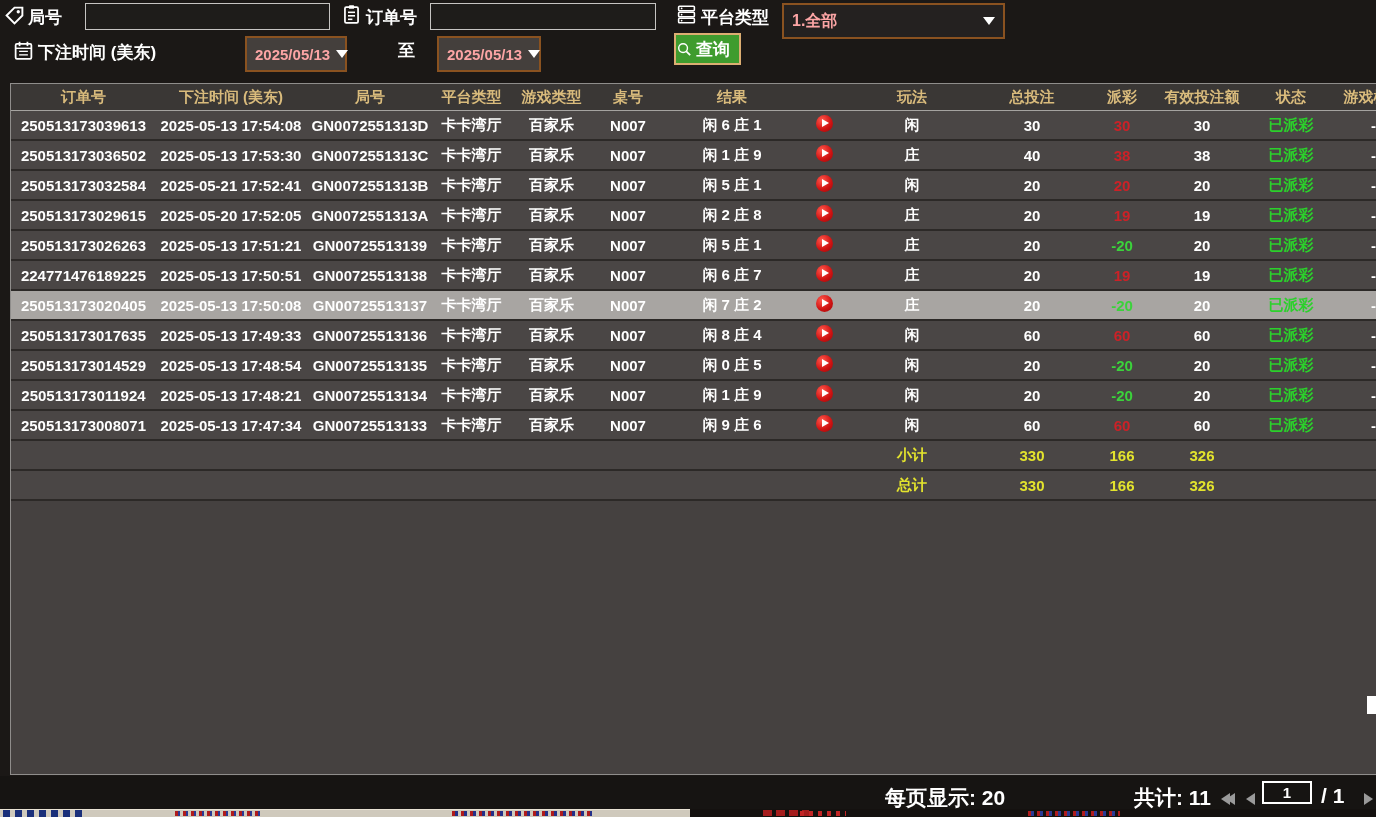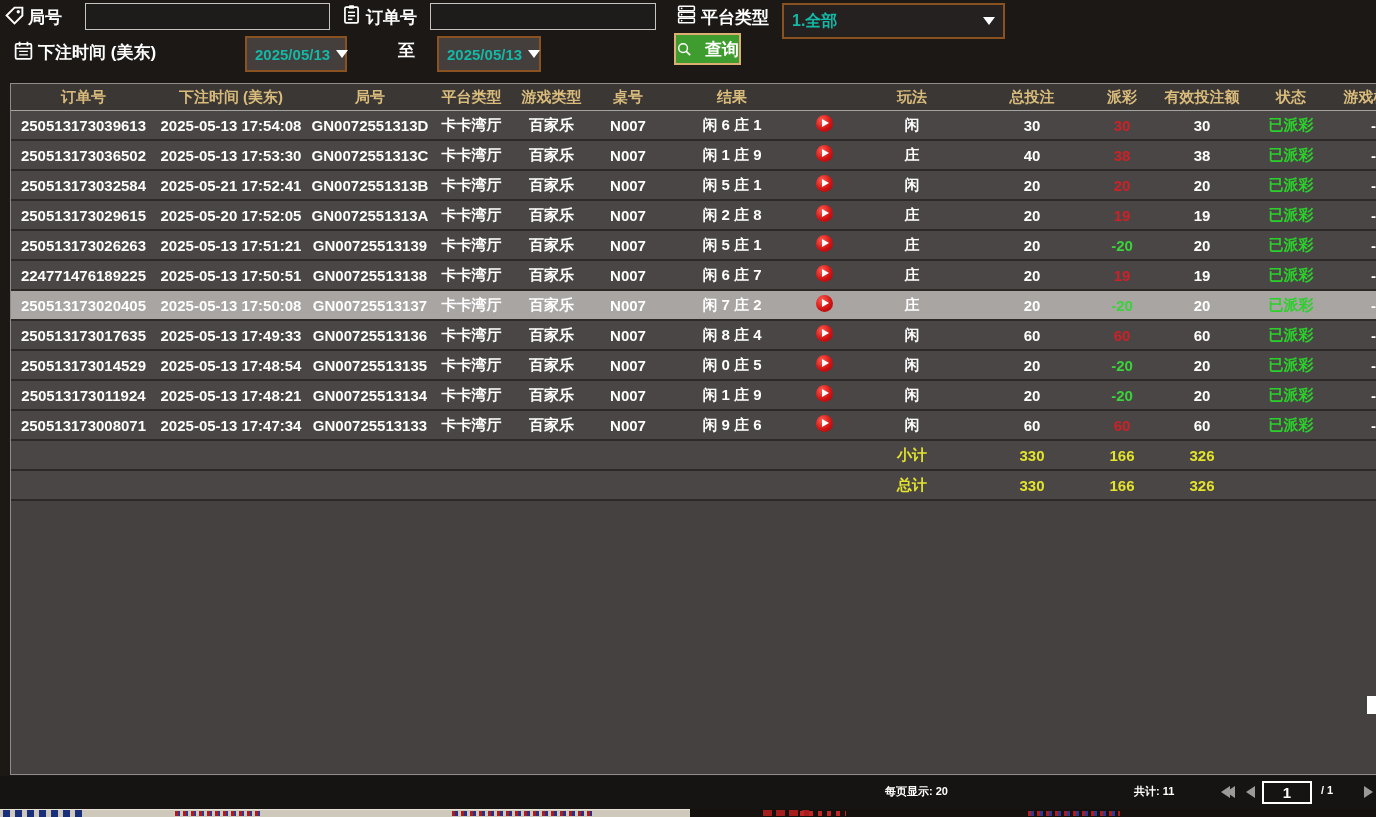--- a/index.html
+++ b/index.html
@@ -20,7 +20,7 @@
   .tb-input{position:absolute;height:27px;background:#1e1c1a;border:1px solid #c6c4c2;
             color:#fff;font-size:15px;padding:0 6px;font-family:inherit}
   .selbox{position:absolute;background:#443f3c;border:2px solid var(--border-orange);
-          color:#14b8a6;display:flex;align-items:center;justify-content:space-between;
+          color:#fca5a5;display:flex;align-items:center;justify-content:space-between;
           padding:16px 8px;cursor:pointer}
   .selbox .caret{width:0;height:0;border-left:6px solid transparent;border-right:6px solid transparent;
                  border-top:8px solid #fff;margin-left:6px}

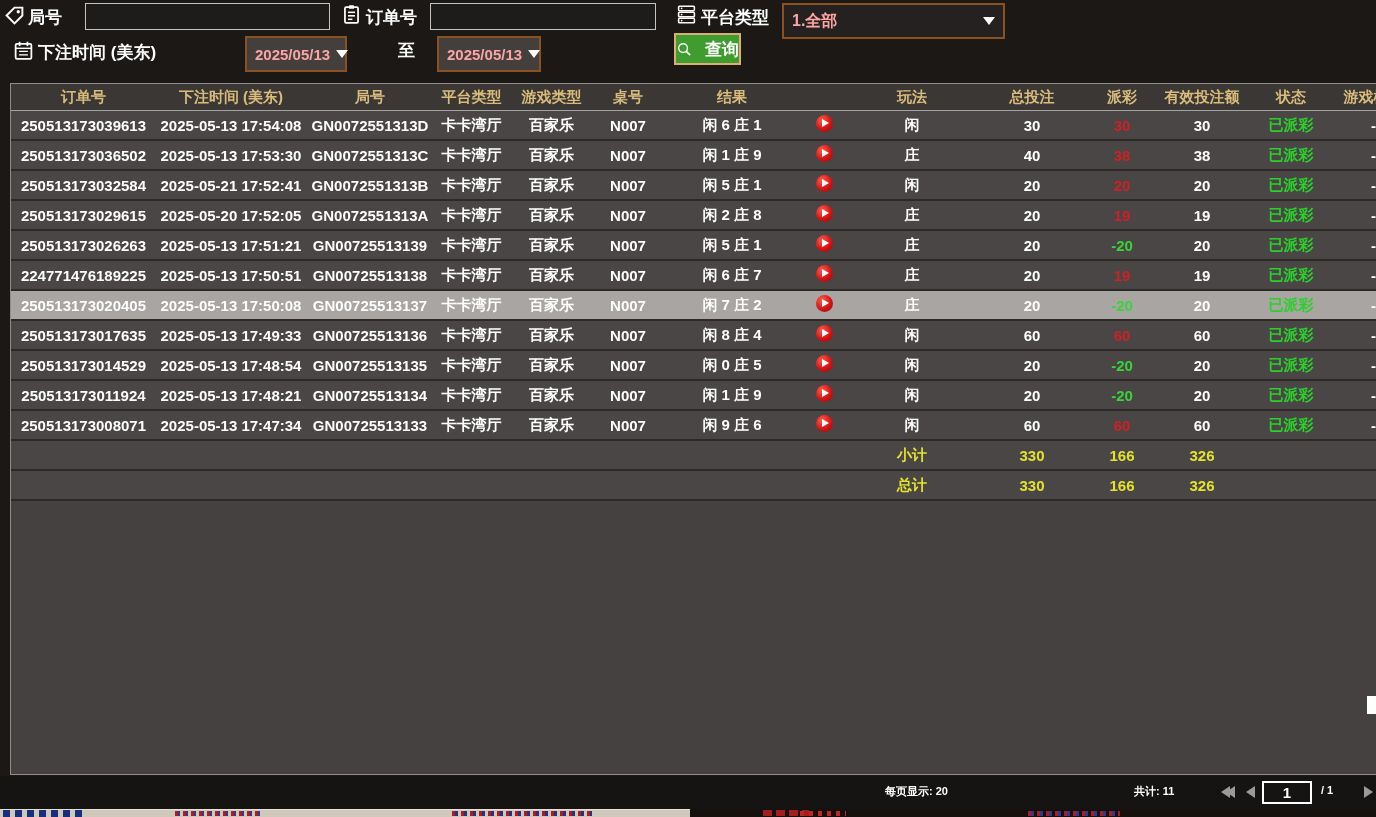--- a/index.html
+++ b/index.html
@@ -27,7 +27,7 @@
   .platform-sel{background:#242120;font-size:16px}
   .query-btn{position:absolute;left:674px;top:33px;width:67px;height:32px;background:var(--accent-green);
              border:2px solid #dcae72;color:#fff;font-size:17px;font-weight:bold;font-family:Liberation Sans, sans-serif;
-             display:flex;align-items:center;justify-content:space-between;gap:3px;cursor:pointer}
+             display:flex;align-items:center;justify-content:flex-start;gap:3px;cursor:pointer}
   .query-btn svg{width:17px;height:17px}
   
   .panel{position:absolute;left:10px;top:83px;width:1406px;height:692px;background:#454140;

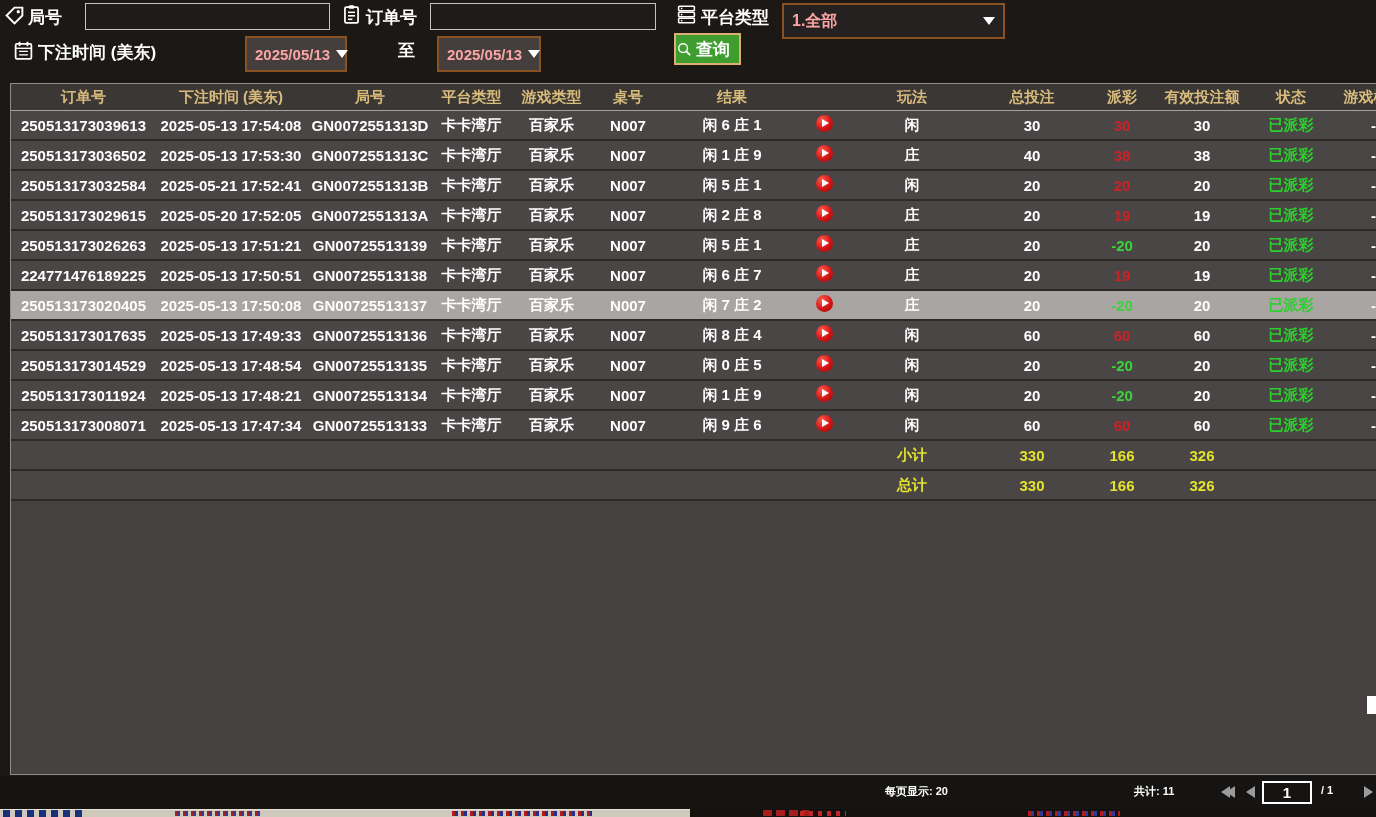--- a/index.html
+++ b/index.html
@@ -46,7 +46,7 @@
             border-left:7px solid #fff;border-top:4.5px solid transparent;border-bottom:4.5px solid transparent}
   
   .pagebar{position:absolute;left:0;top:776px;width:1376px;height:33px;background:#161412}
-  .pg-item{position:absolute;font-size:11px;white-space:nowrap}
+  .pg-item{position:absolute;font-size:21px;white-space:nowrap}
   .arr{width:0;height:0;border-top:6px solid transparent;border-bottom:6px solid transparent;
        display:inline-block;cursor:pointer}
   .arr.l{border-right:9px solid #9a9a9a}

